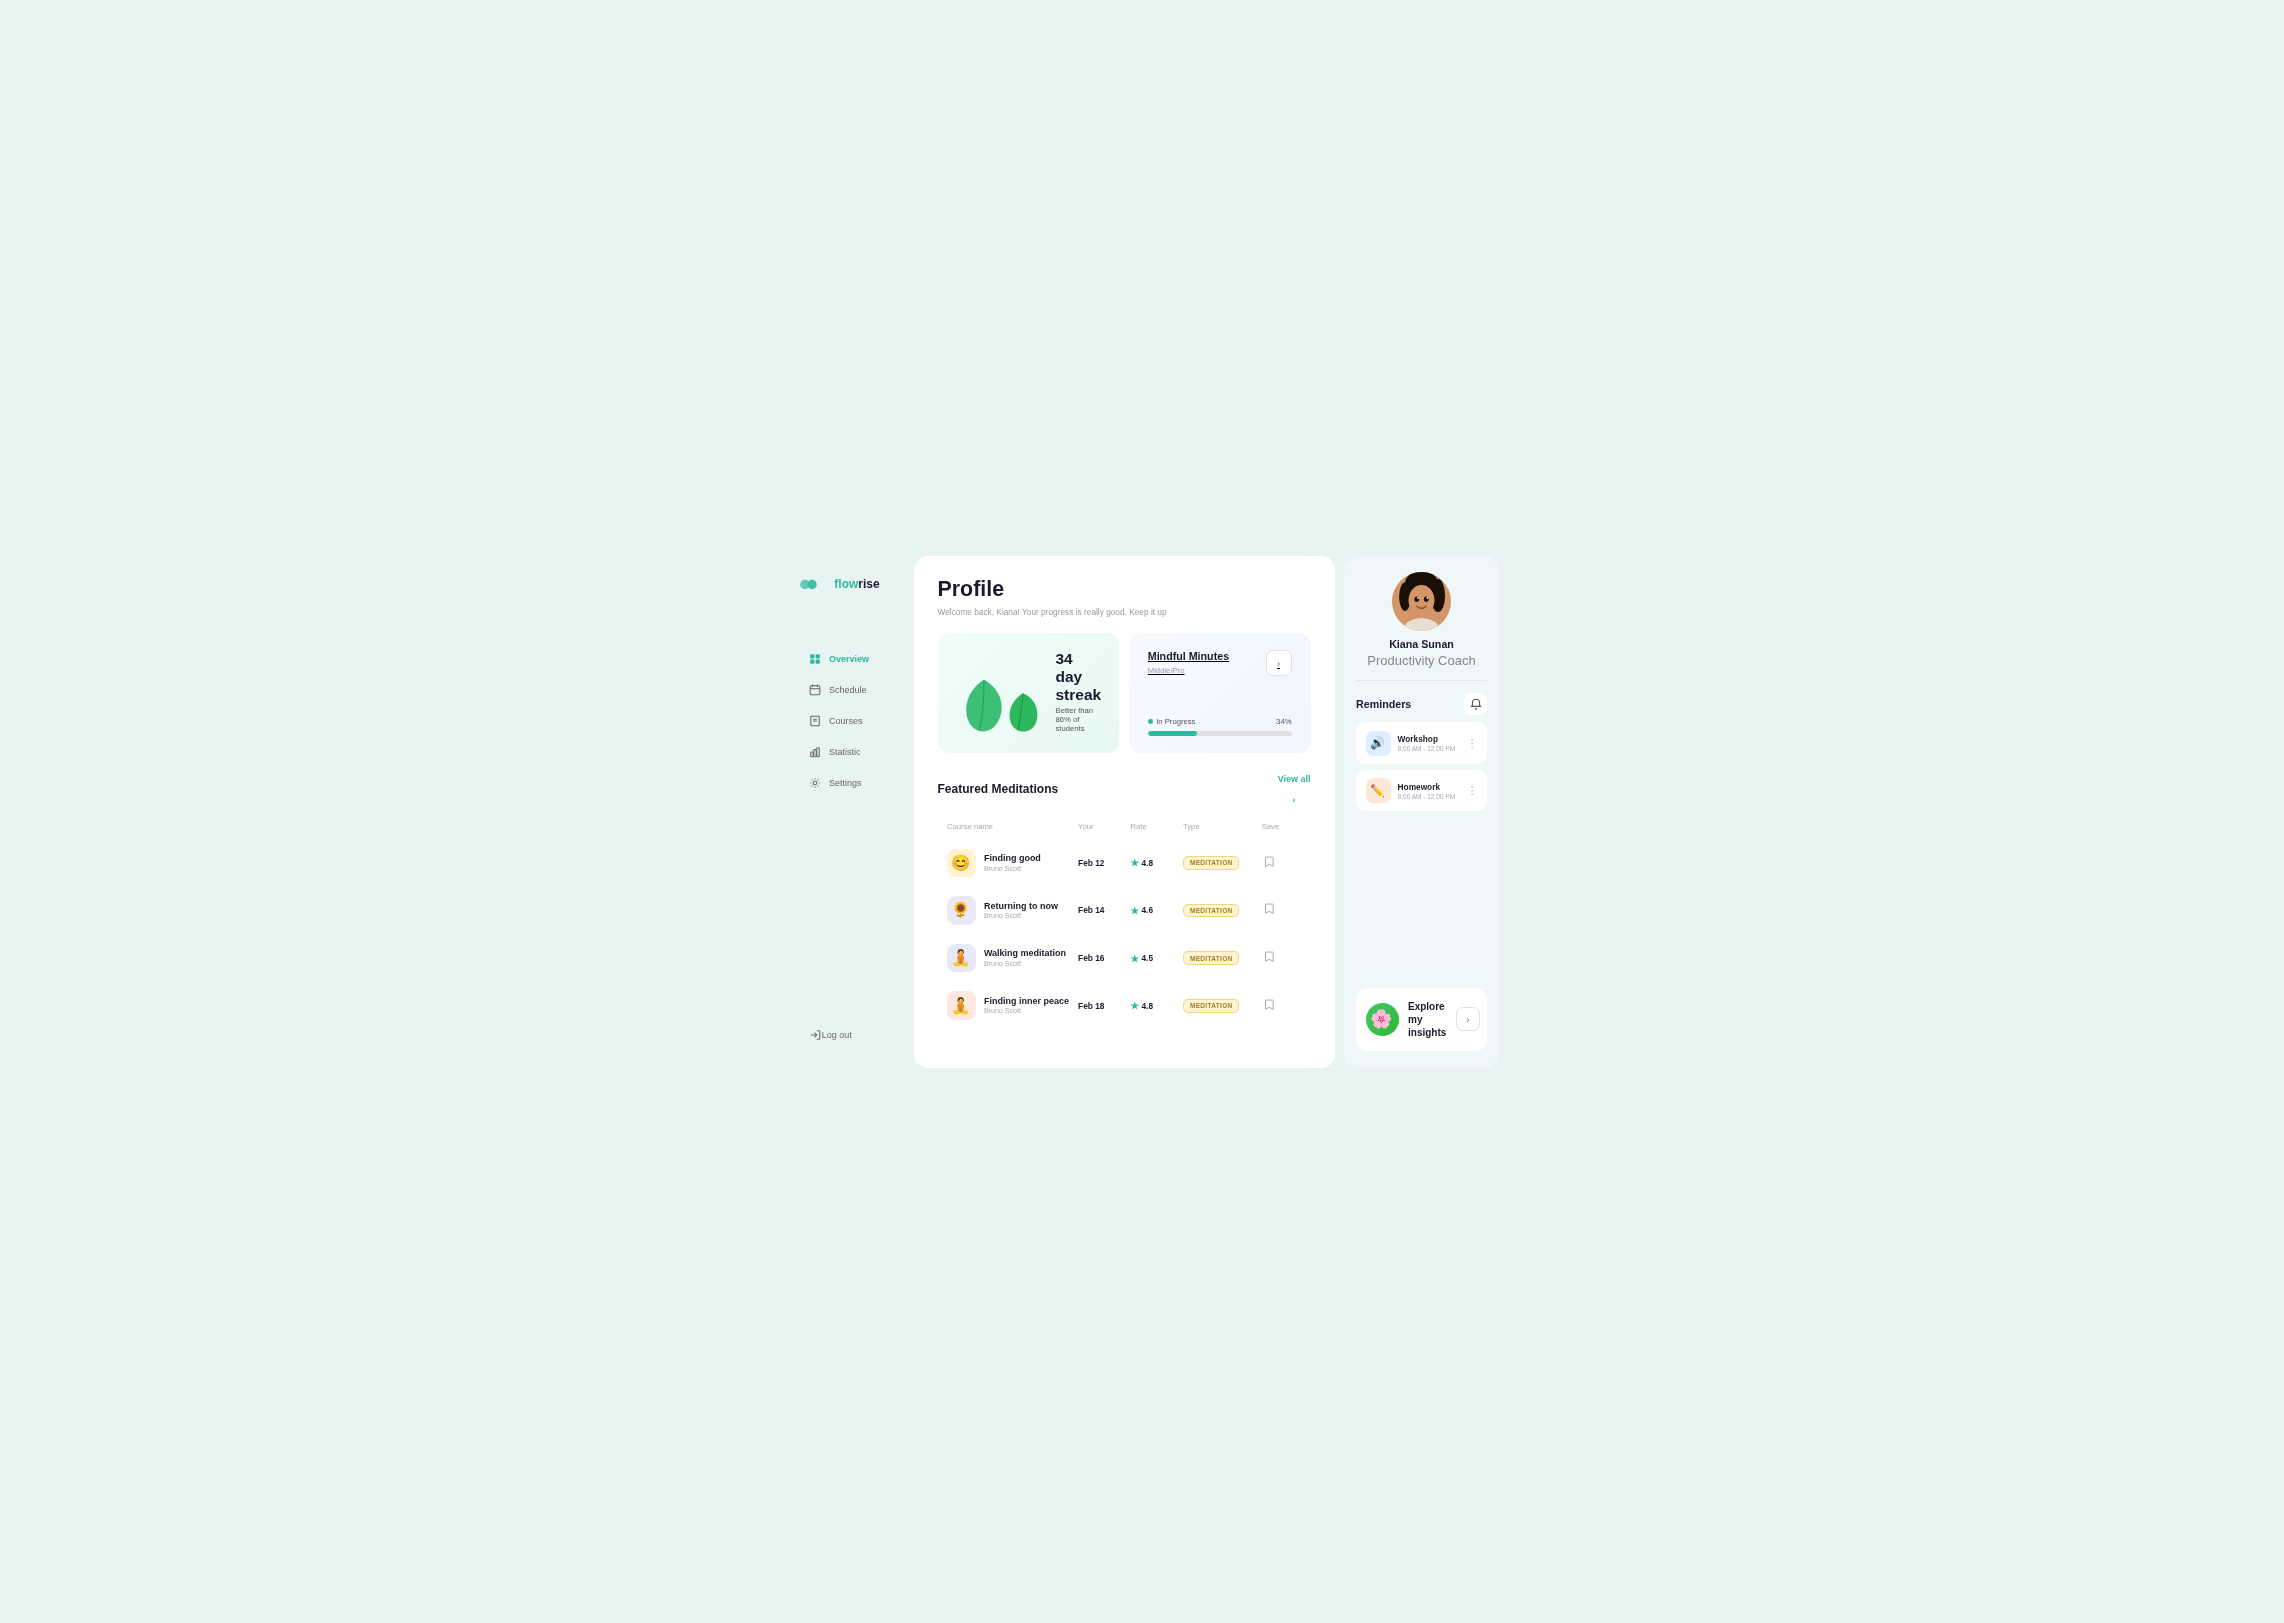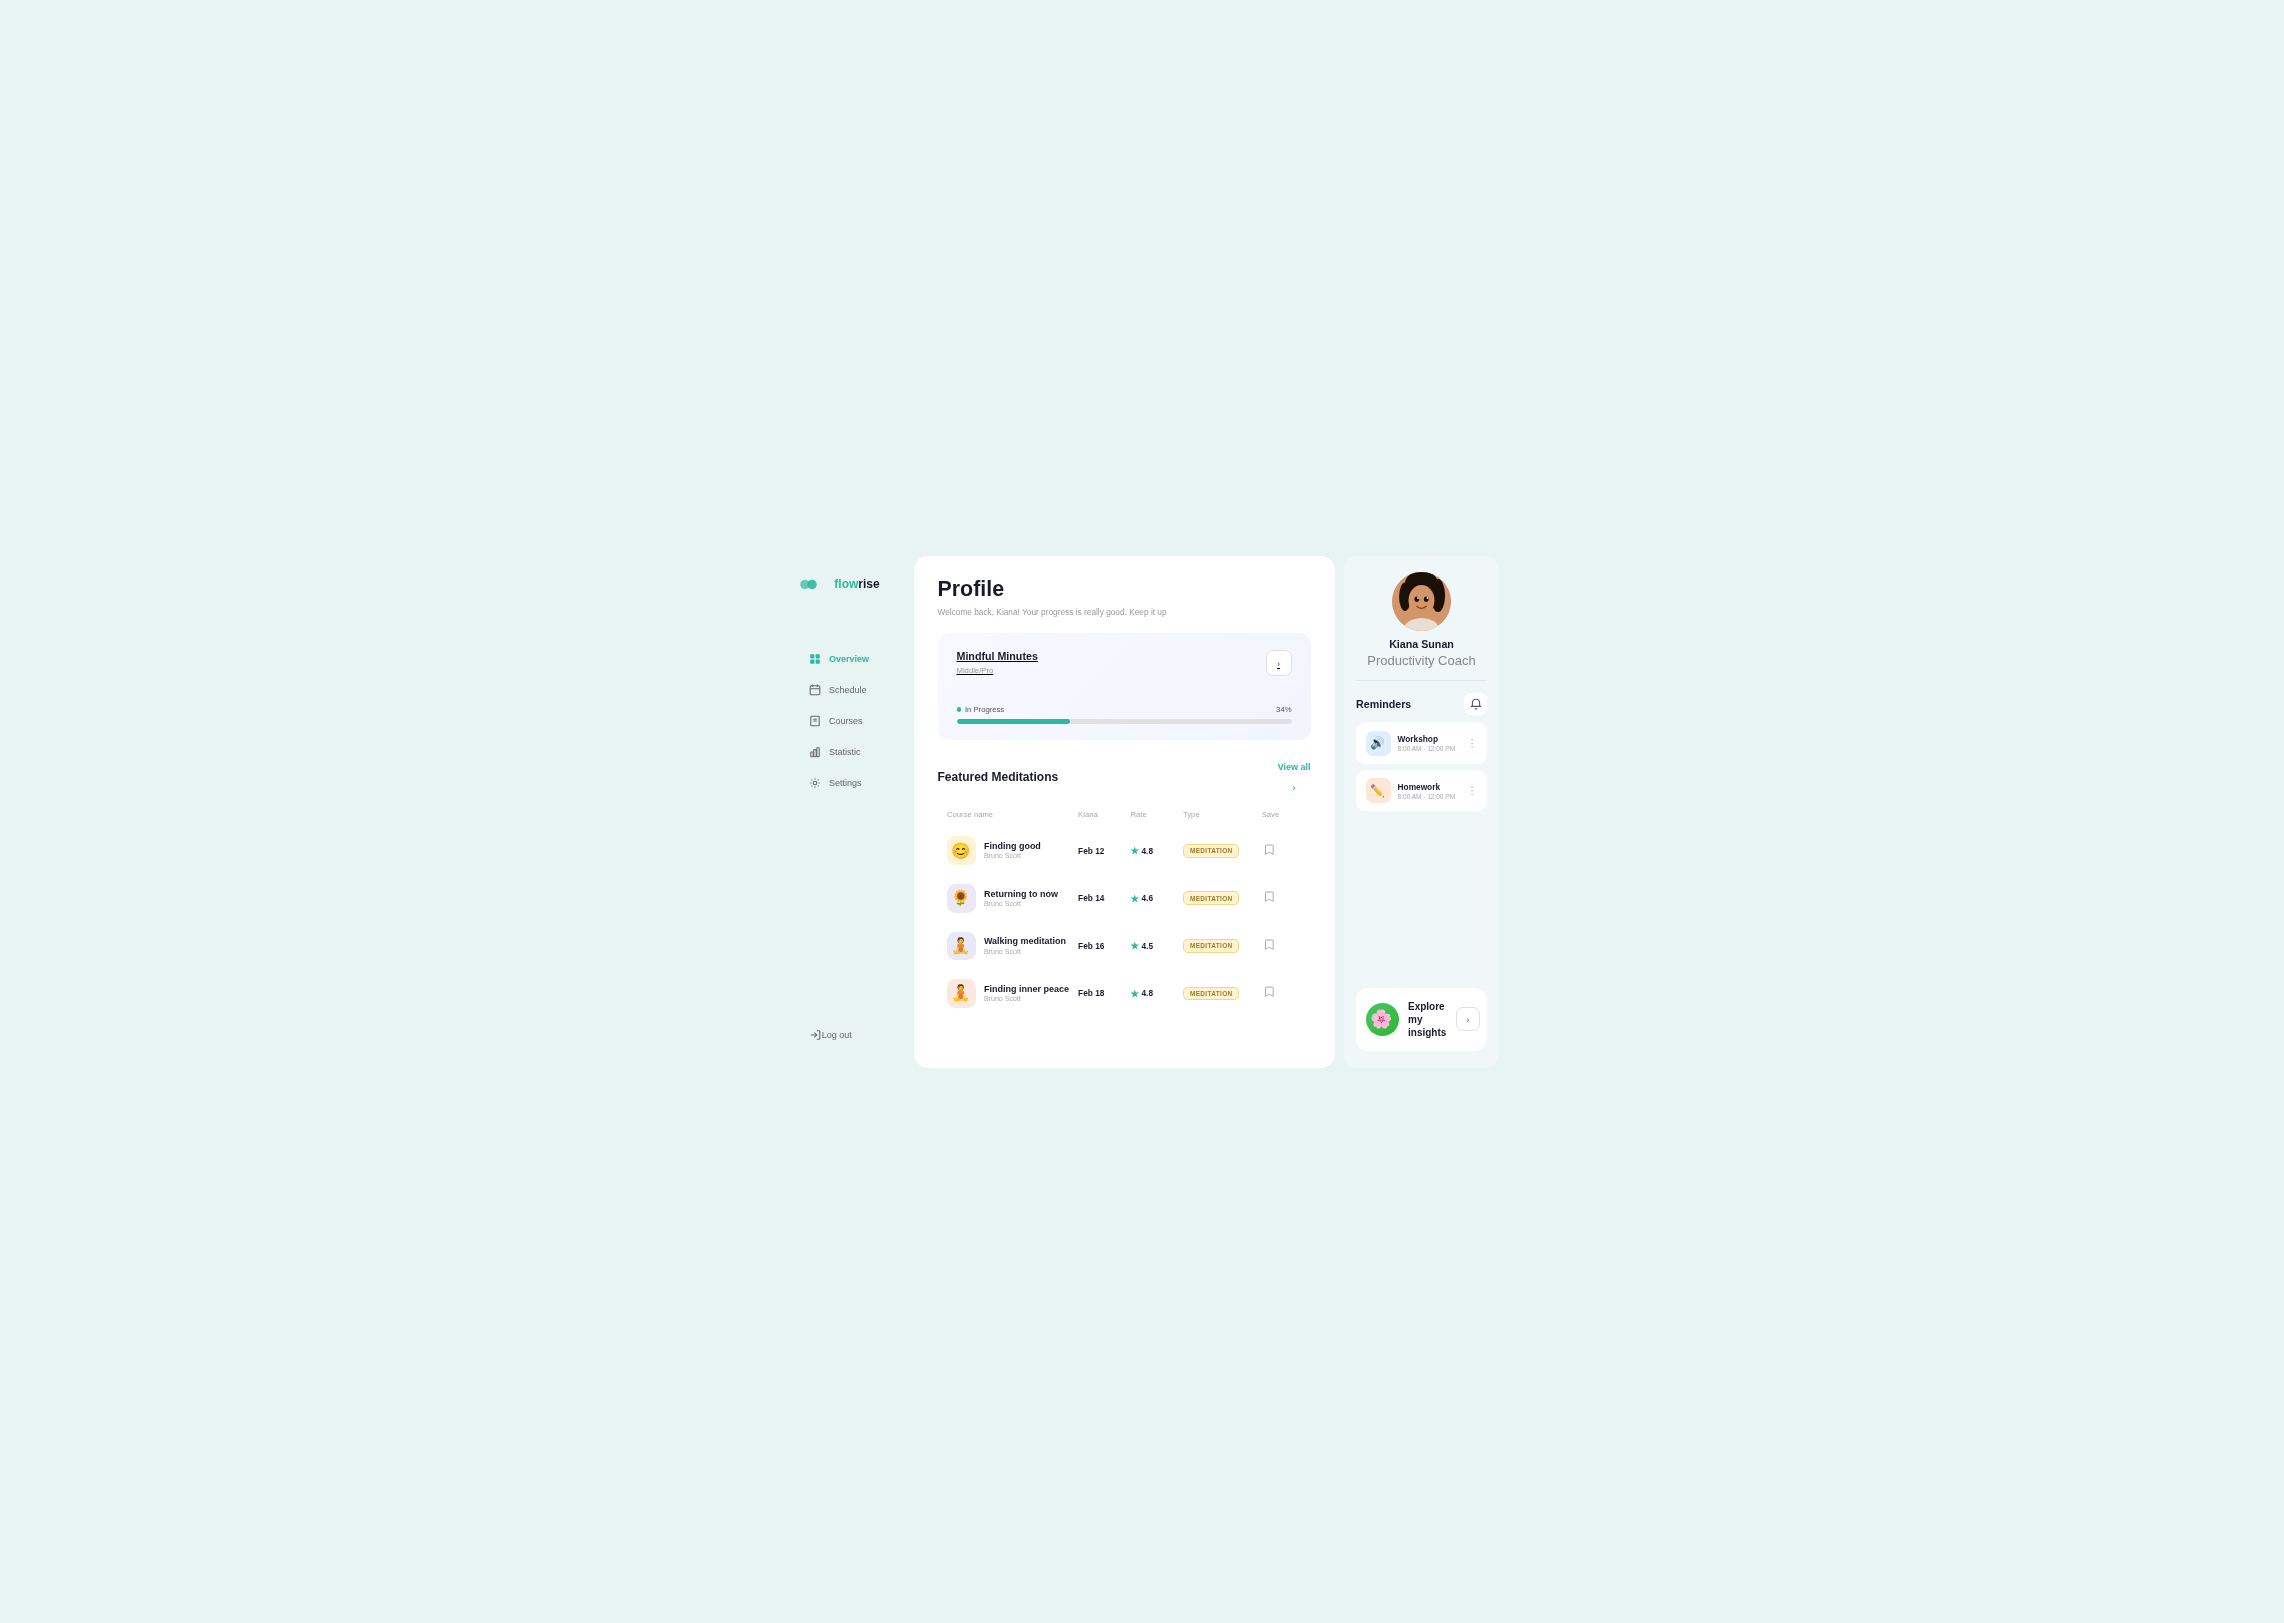--- a/index.html
+++ b/index.html
@@ -579,6 +579,24 @@
 
     <div class="top-cards">
 
+      <div class="streak-card">
+        <div class="streak-leaves">
+
+          <svg class="leaf-big" viewBox="0 0 90 110">
+            <path d="M45 5 C20 20, 5 50, 15 80 C25 105, 55 110, 70 85 C85 60, 80 25, 45 5Z" fill="#3dbf78"></path>
+            <path d="M45 5 C45 5, 45 80, 35 100" stroke="#2a9d5c" stroke-width="2" fill="none"></path>
+          </svg>
+
+          <svg class="leaf-small" viewBox="0 0 70 90" style="margin-left:-9px">
+            <path d="M35 10 C15 22, 5 45, 12 65 C20 85, 48 88, 58 68 C68 48, 60 20, 35 10Z" fill="#2db860"></path>
+            <path d="M35 10 C35 10, 30 65, 25 80" stroke="#1f9044" stroke-width="2" fill="none"></path>
+          </svg>
+        </div>
+        <div class="streak-info">
+          <div class="streak-number">34 day streak</div>
+          <div class="streak-sub">Better than 86% of students</div>
+        </div>
+      </div>
 
       <div class="progress-card">
         <div class="progress-header">

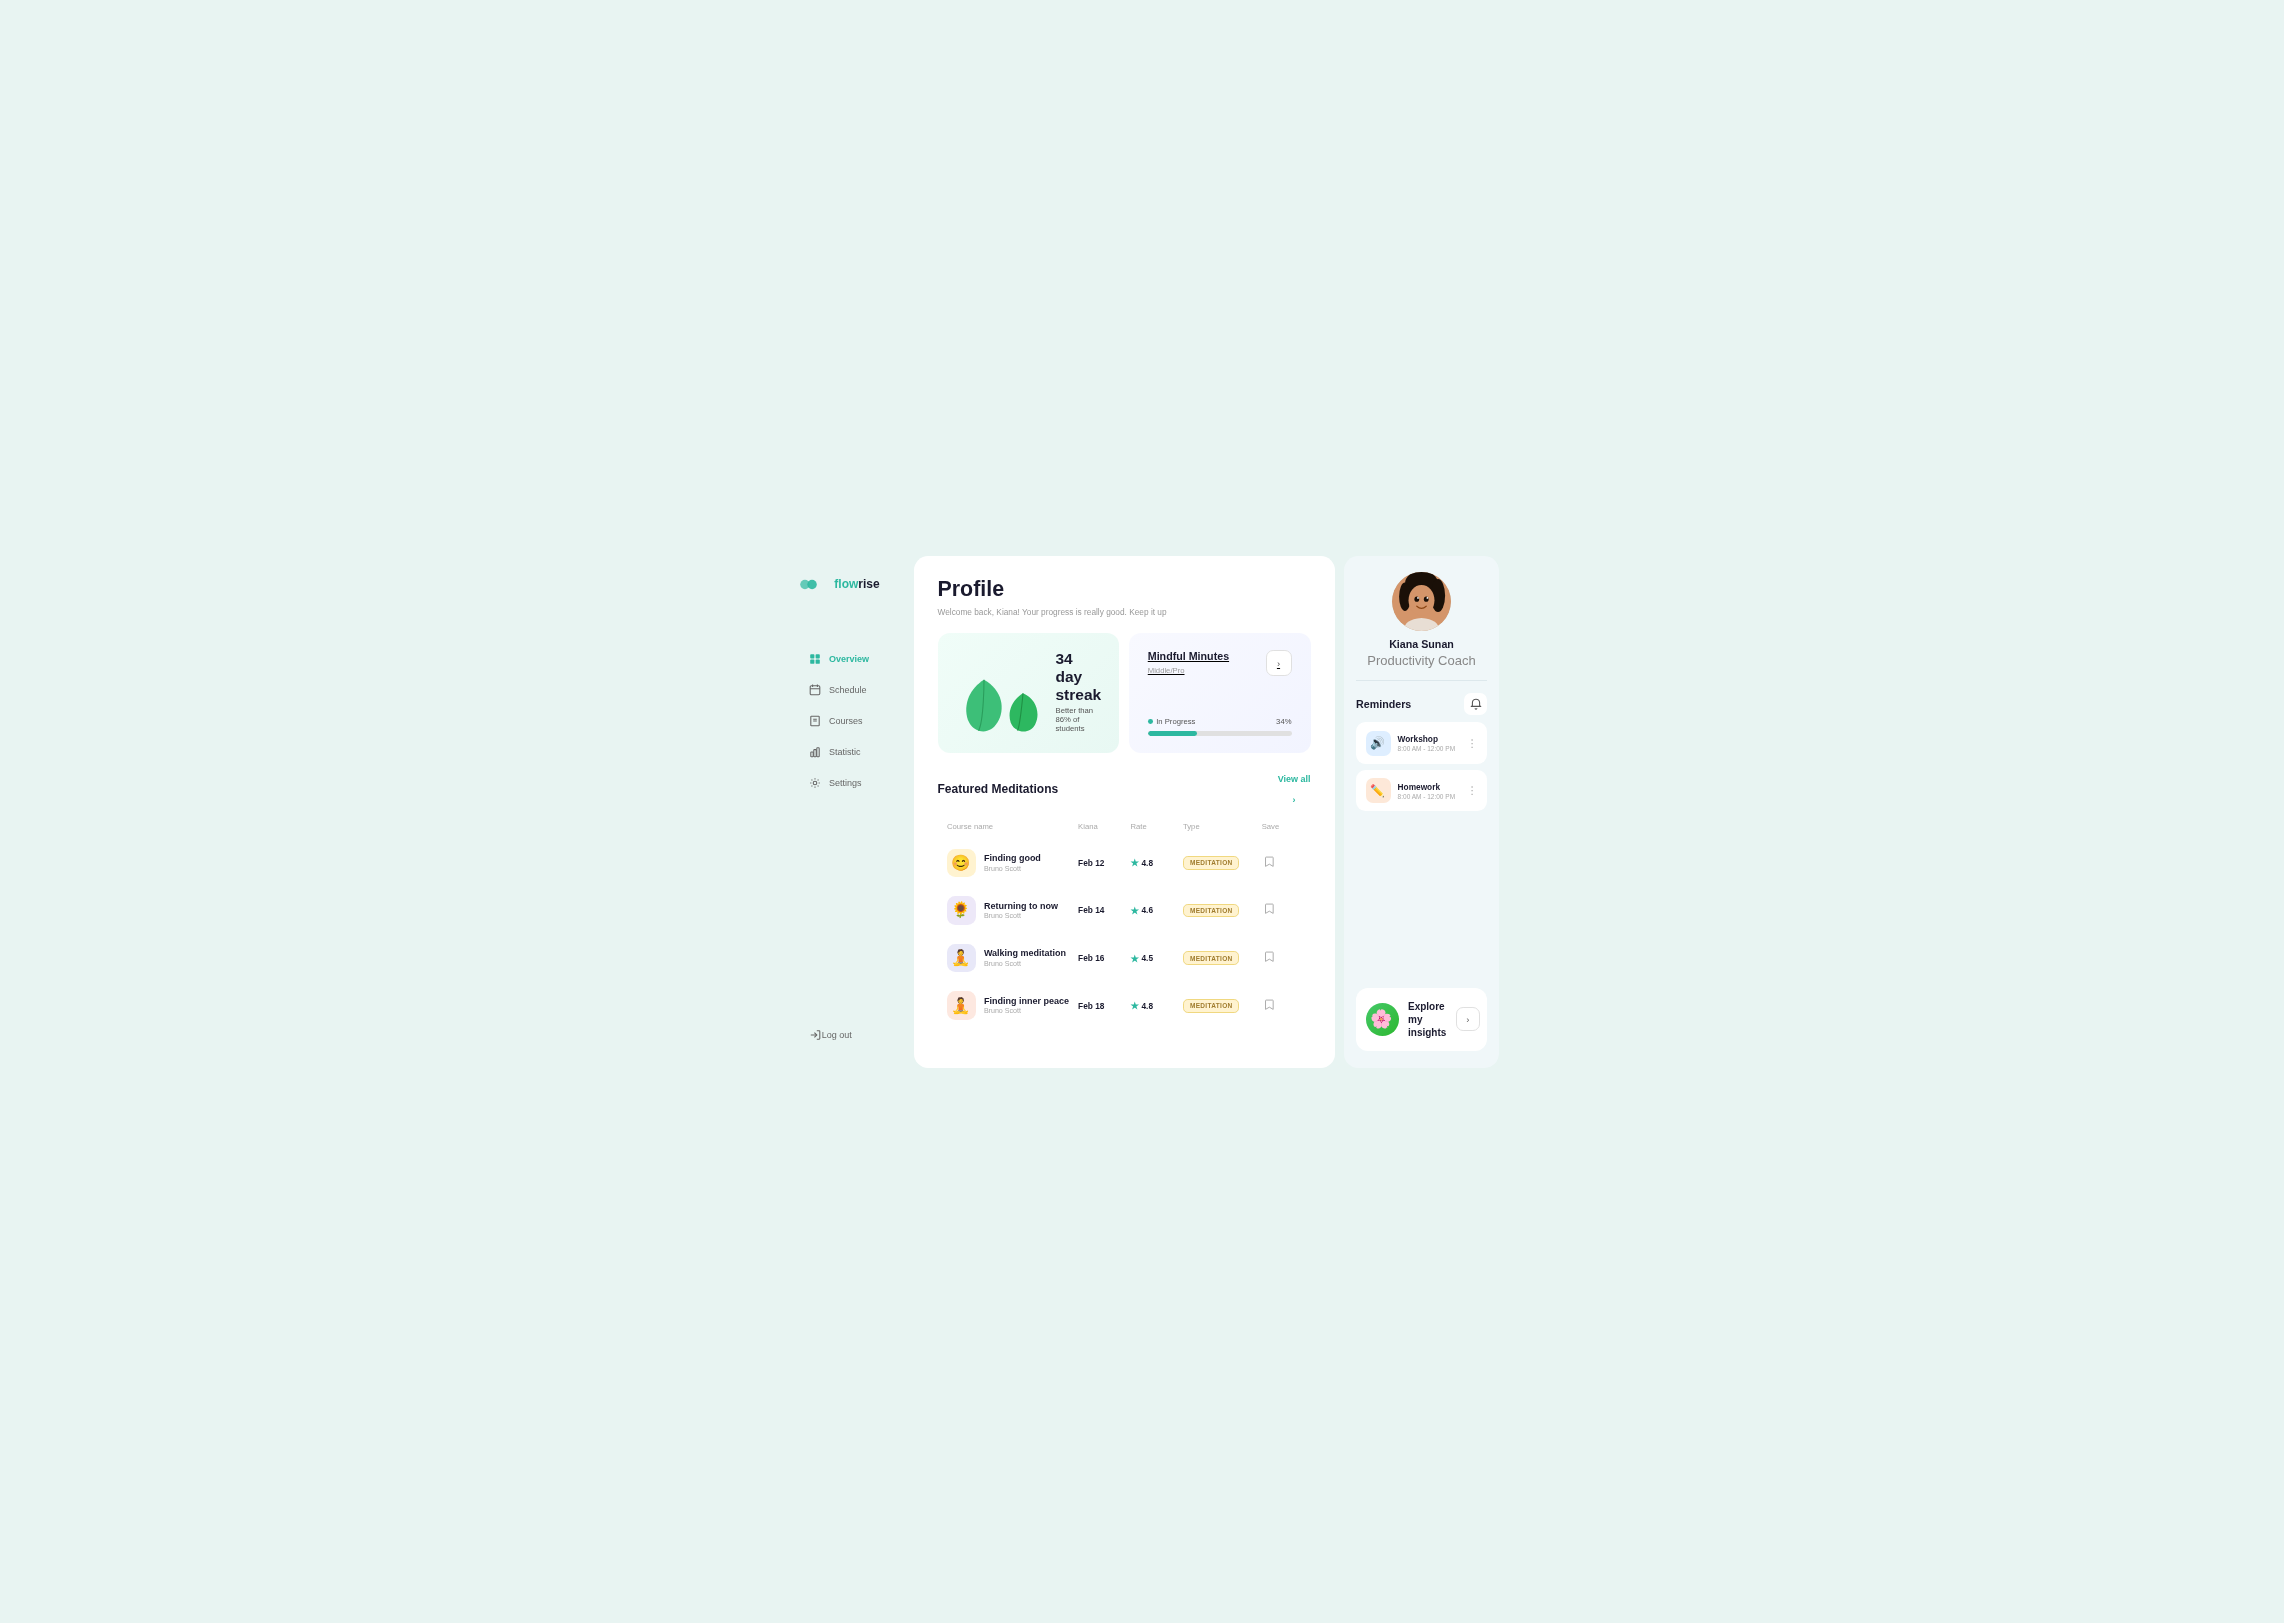--- a/index.html
+++ b/index.html
@@ -631,7 +631,7 @@
 
     <div class="table-header">
       <span>Course name</span>
-      <span>Kiana</span>
+      <span>Your</span>
       <span>Rate</span>
       <span>Type</span>
       <span>Save</span>

